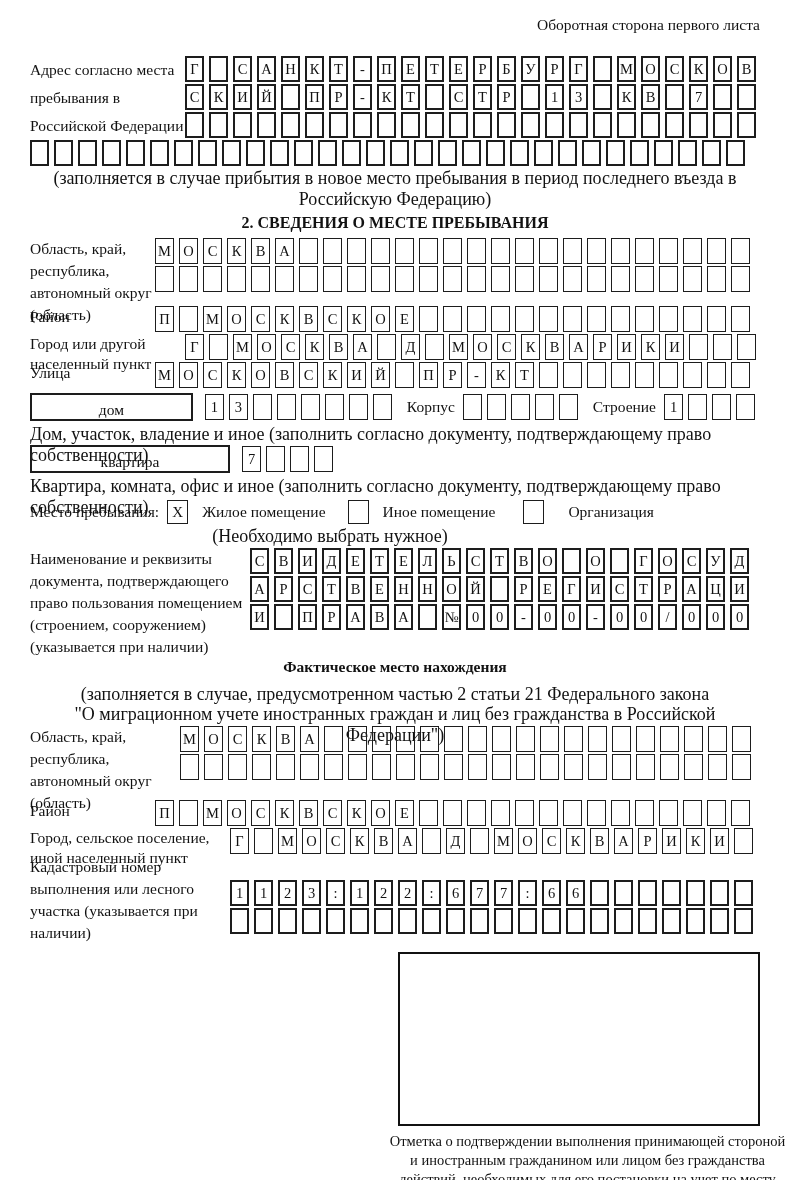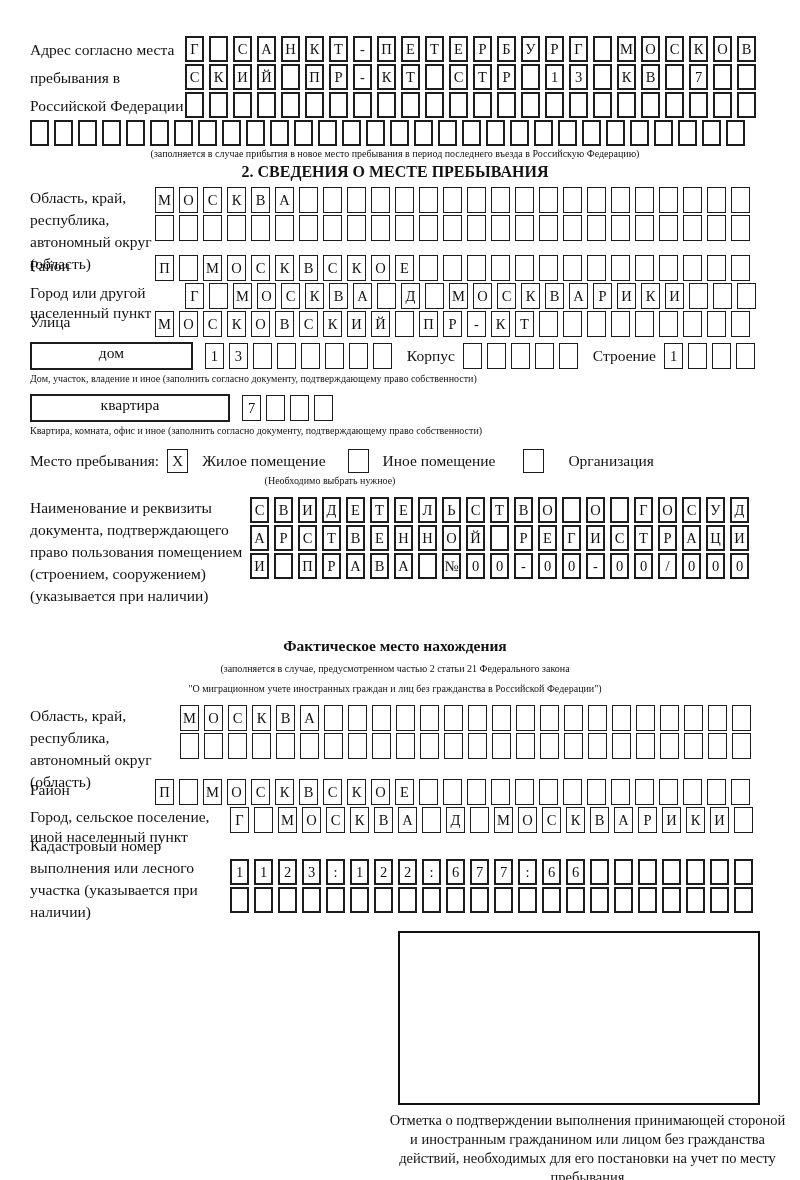--- a/index.html
+++ b/index.html
@@ -65,6 +65,7 @@
 
 <div class="page">
 
+  <div class="hdr">Оборотная сторона первого листа</div>
 
   <div class="row" style="margin-top:20px;">
     <div class="lbl lbl-tall" style="flex:0 0 155px;">Адрес согласно места пребывания в Российской Федерации</div>

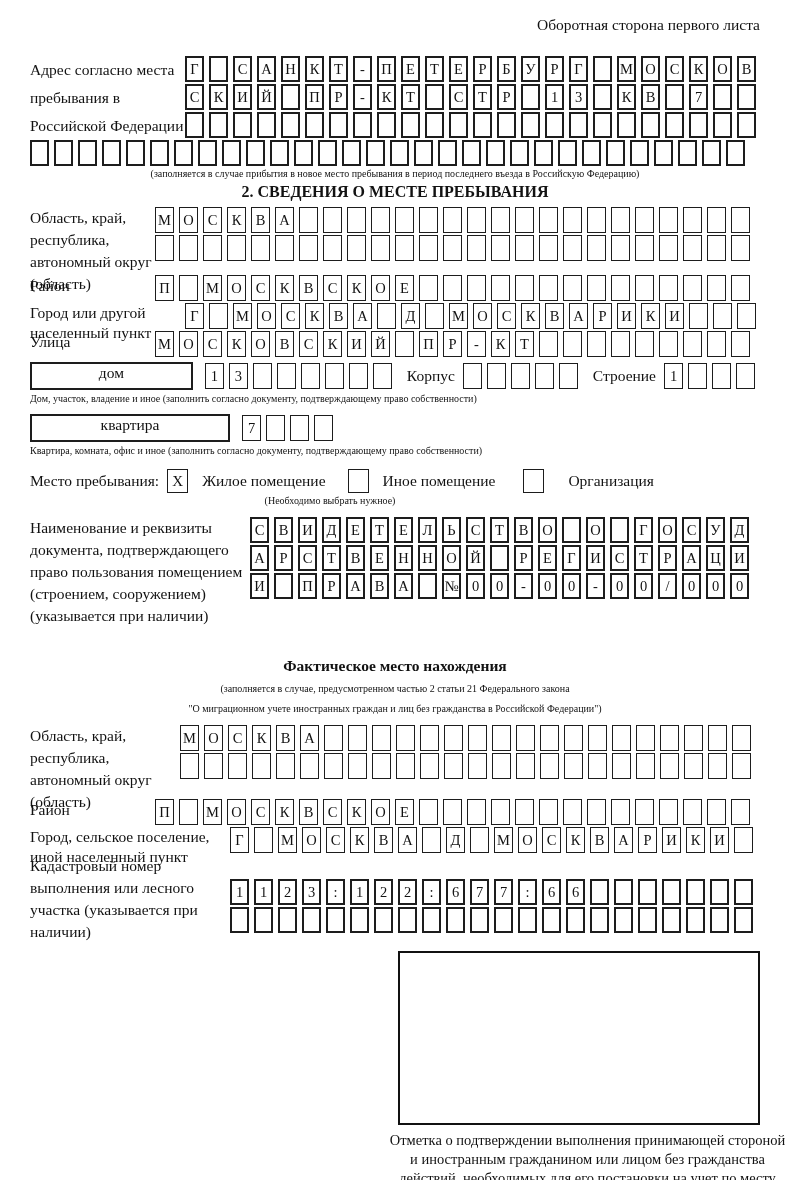--- a/index.html
+++ b/index.html
@@ -29,7 +29,7 @@
   }
   .thick .cbox { border-width:2px; }
 
-  .caption { font-size:10px; }
+  .caption { font-size:18px; }
   .center { text-align:center; }
 
   .sec-title { font-weight:bold; font-size:16px; text-align:center; }

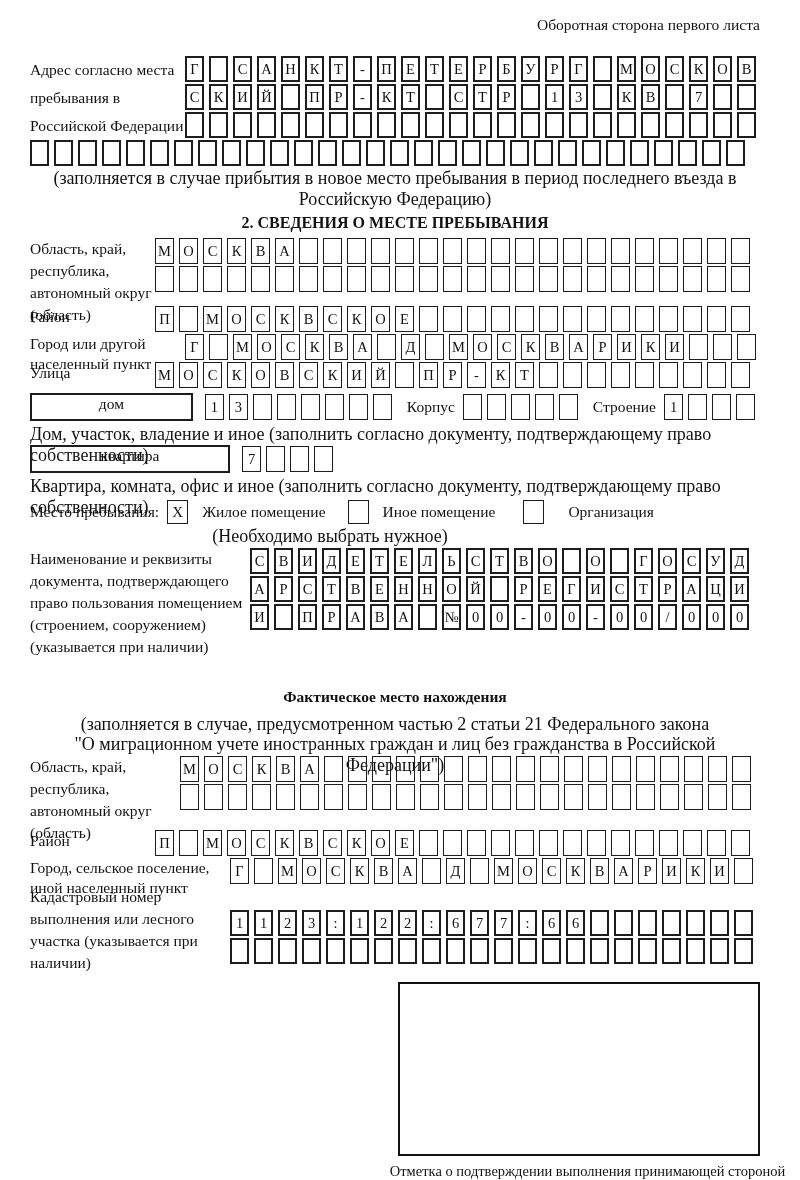--- a/index.html
+++ b/index.html
@@ -37,7 +37,7 @@
   .domrow { display:flex; align-items:center; height:30px; margin-top:2px; }
   .widebox {
     border:2px solid #1d1d1d; height:28px;
-    display:flex; align-items:flex-start; justify-content:center;
+    display:flex; align-items:flex-end; justify-content:center;
     font-size:15.5px;
   }
   .inl-lbl { font-size:15.5px; margin:0 8px 0 10px; }

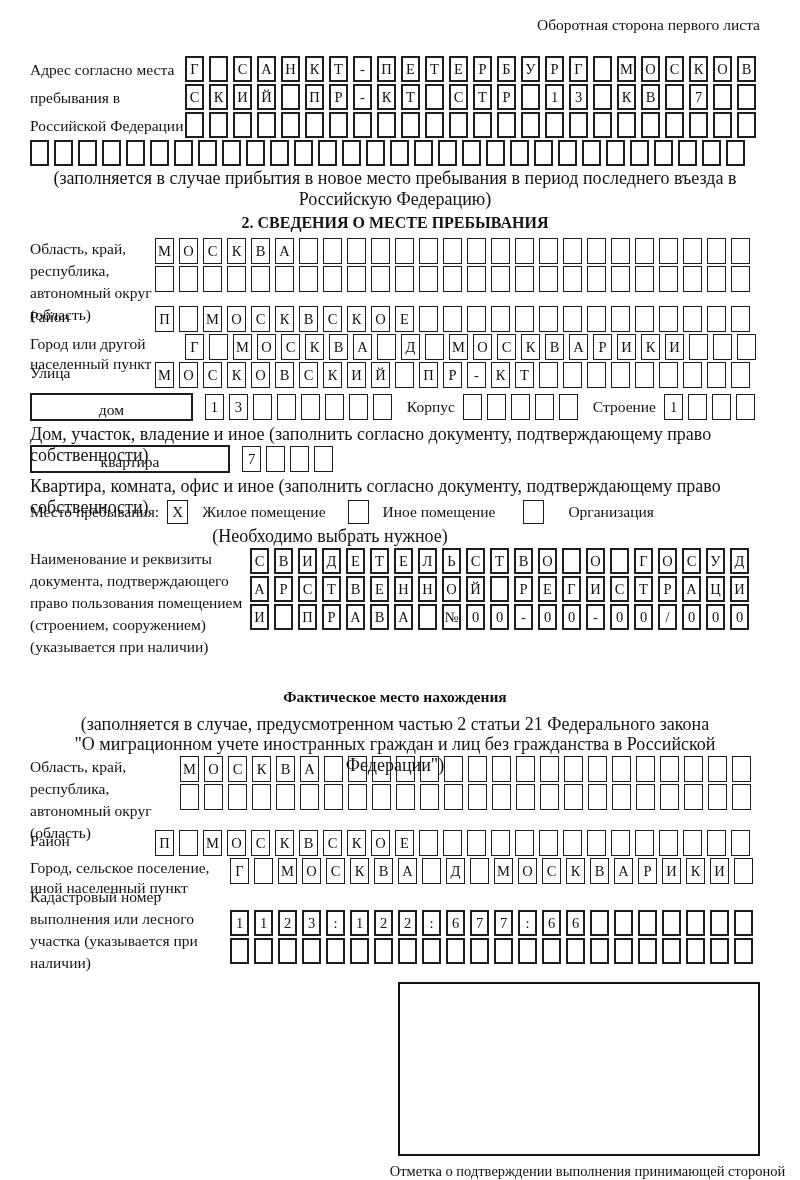--- a/index.html
+++ b/index.html
@@ -395,7 +395,7 @@
   </div>
   <div class="caption center" style="margin-left:120px; width:360px; height:18px;">(Необходимо выбрать нужное)</div>
 
-  <div class="row" style="margin-top:4px; margin-bottom:30px;">
+  <div class="row" style="margin-top:4px; ">
     <div class="lbl" style="flex:0 0 220px;">Наименование и реквизиты документа, подтверждающего право пользования помещением (строением, сооружением) (указывается при наличии)</div>
     <div class="boxcol">
       <div class="boxrow thick">

